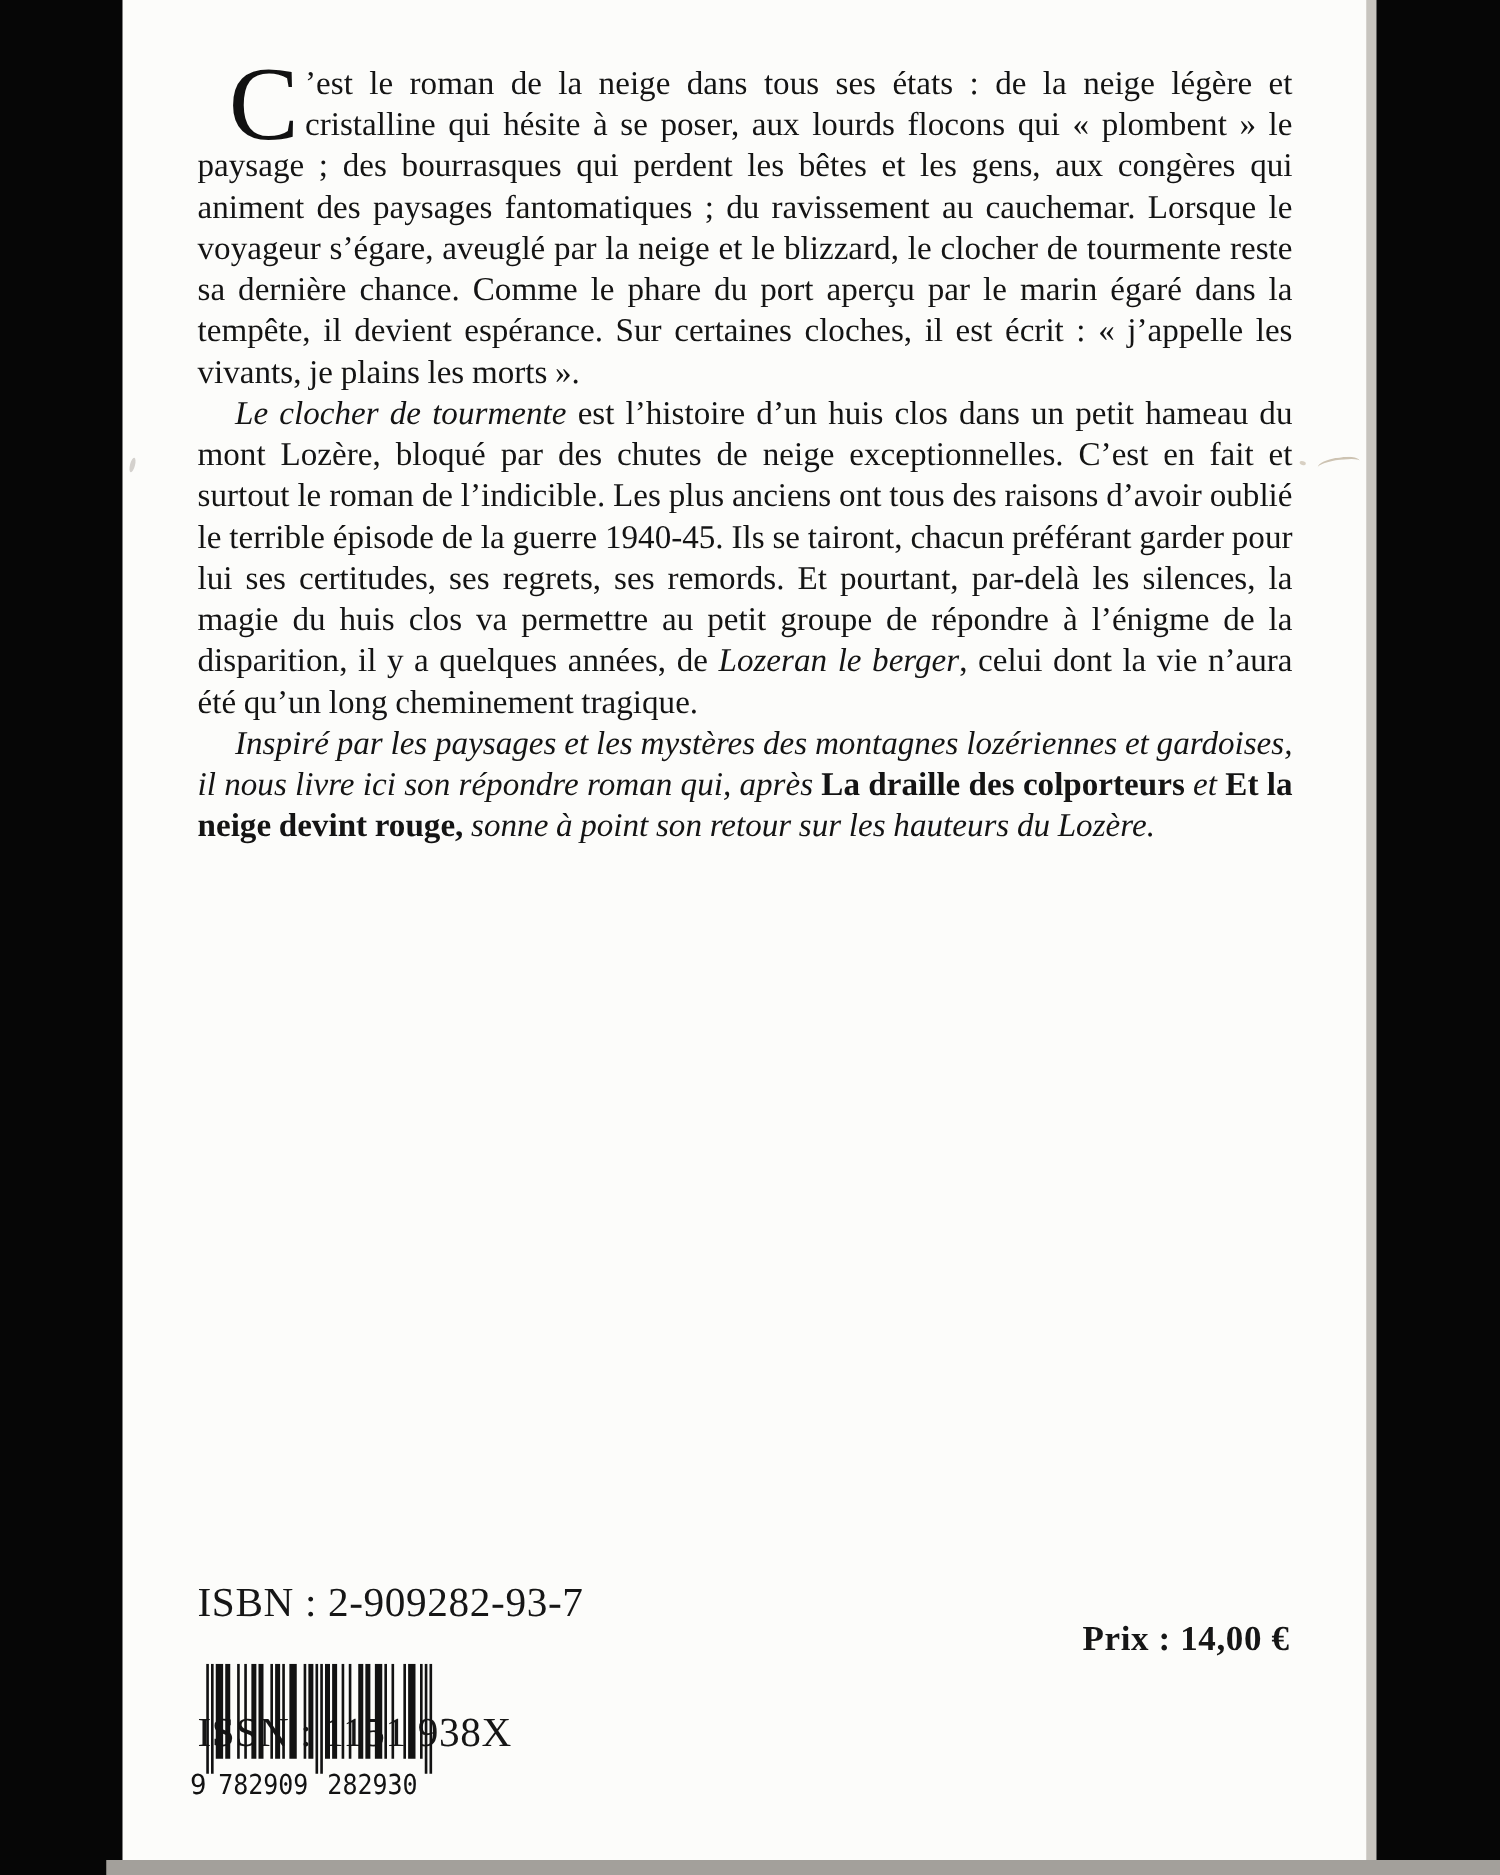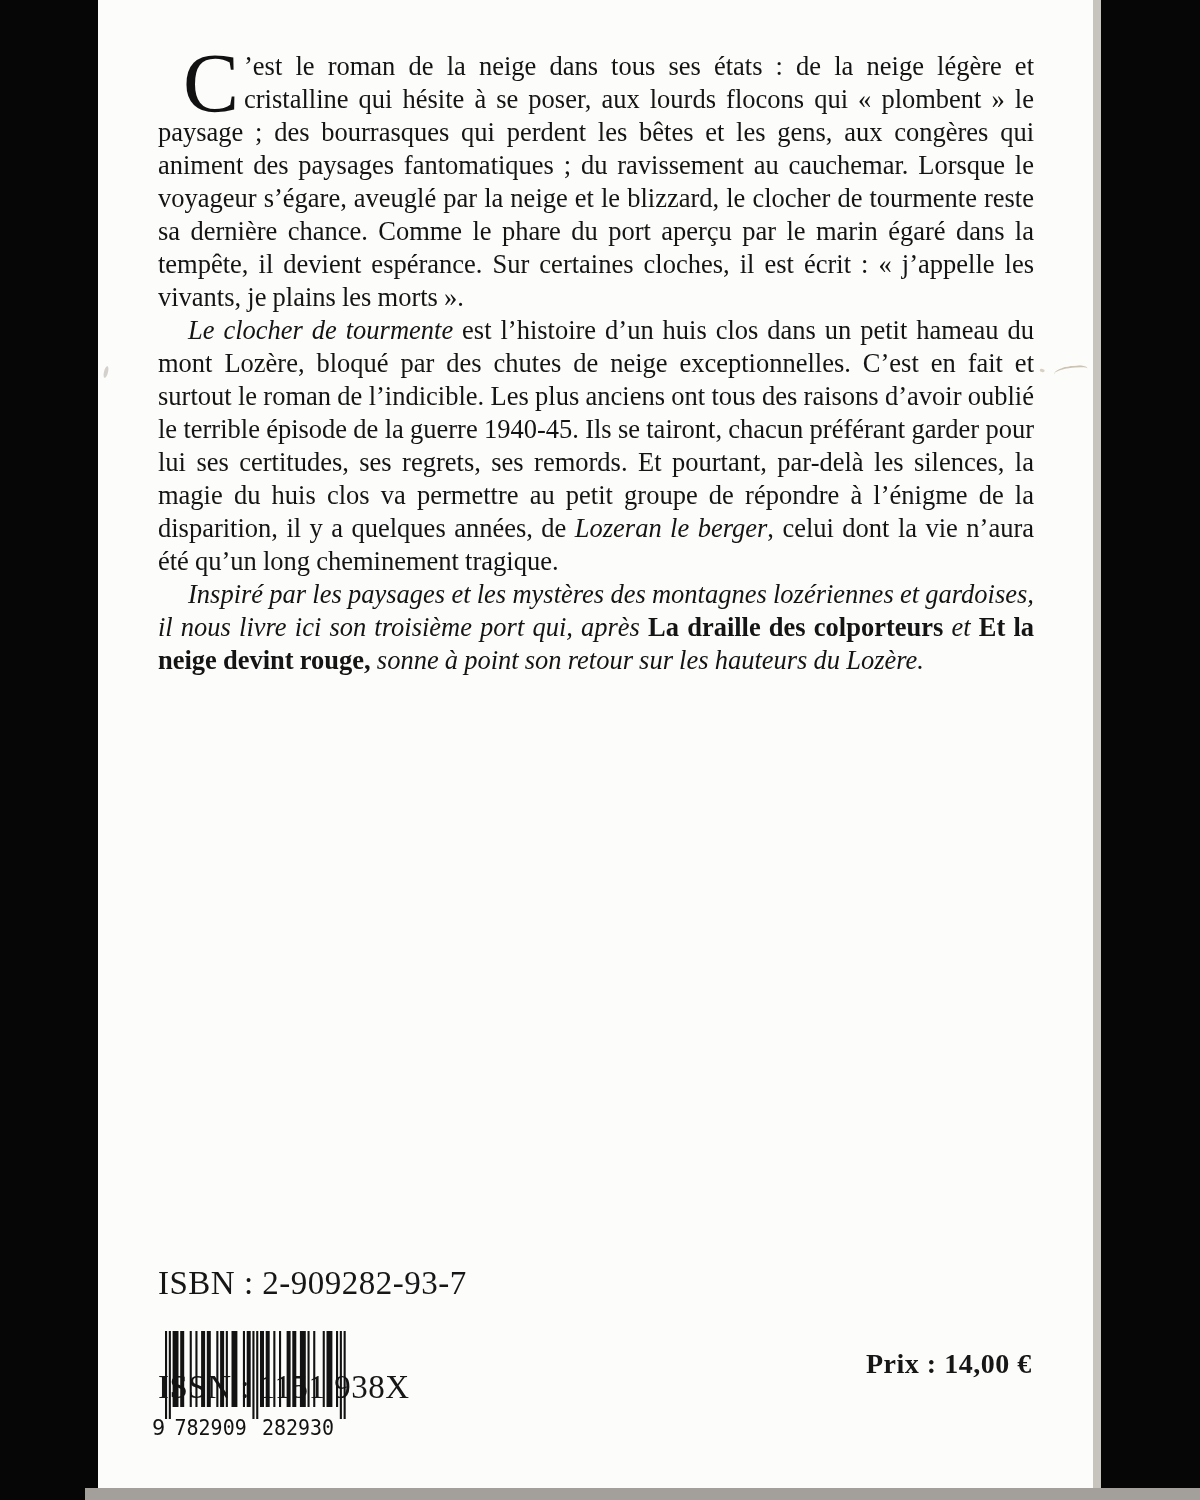--- a/index.html
+++ b/index.html
@@ -73,7 +73,7 @@
       <p class="indent"><span class="it">Le clocher de tourmente</span><span> est l’histoire d’un huis clos dans un petit hameau du mont Lozère, bloqué par des chutes de neige exceptionnelles. C’est en fait et surtout le roman de l’indicible. Les plus anciens ont tous des raisons d’avoir oublié le terrible épisode de la guerre 1940-45. Ils se tairont, chacun préférant garder pour lui ses certitudes, ses regrets, ses remords. Et pourtant, par-delà les silences, la magie du huis clos va permettre au petit groupe de répondre à l’énigme de la disparition, il y a quelques années, de </span><span class="it">Lozeran le berger</span><span>, celui dont la vie n’aura été qu’un long cheminement tragique.</span></p>
 
 
-      <p class="indent"><span class="it">Inspiré par les paysages et les mystères des montagnes lozériennes et gardoises, il nous livre ici son troisième port qui, après </span><span class="rm">La draille des colporteurs</span><span class="it"> et </span><span class="rm">Et la neige devint rouge,</span><span class="it"> sonne à point son retour sur les hauteurs du Lozère.</span></p>
+      <p class="indent"><span class="it">Inspiré par les paysages et les mystères des montagnes lozériennes et gardoises, il nous livre ici son répondre roman qui, après </span><span class="rm">La draille des colporteurs</span><span class="it"> et </span><span class="rm">Et la neige devint rouge,</span><span class="it"> sonne à point son retour sur les hauteurs du Lozère.</span></p>
     </div>
 
     <div class="isbn">ISBN : 2-909282-93-7</div>

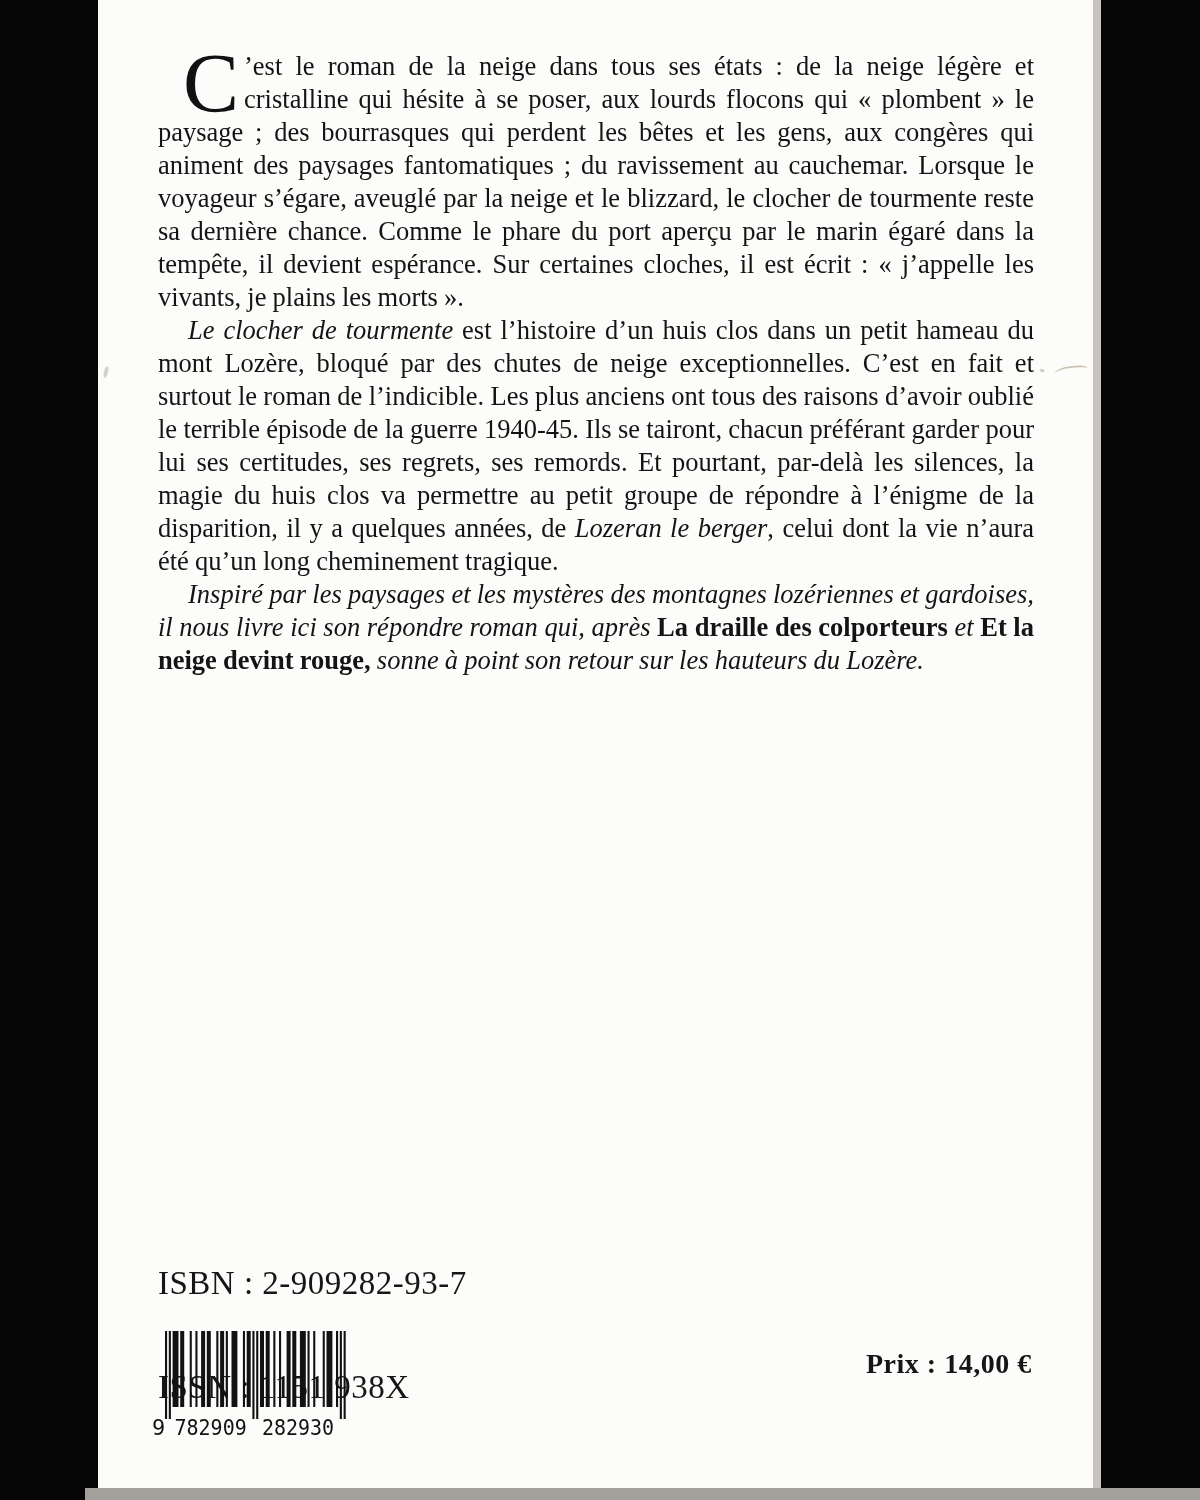--- a/index.html
+++ b/index.html
@@ -38,7 +38,7 @@
   .isbn{top:1265px;}
   .issn{top:1369px;}
   .price{
-    position:absolute;left:768px;top:1348px;
+    position:absolute;left:768px;top:1296px;
     font-size:28px;font-weight:bold;color:#161616;letter-spacing:0.5px;
   }
   .barcode{position:absolute;left:54px;top:1331px;}

